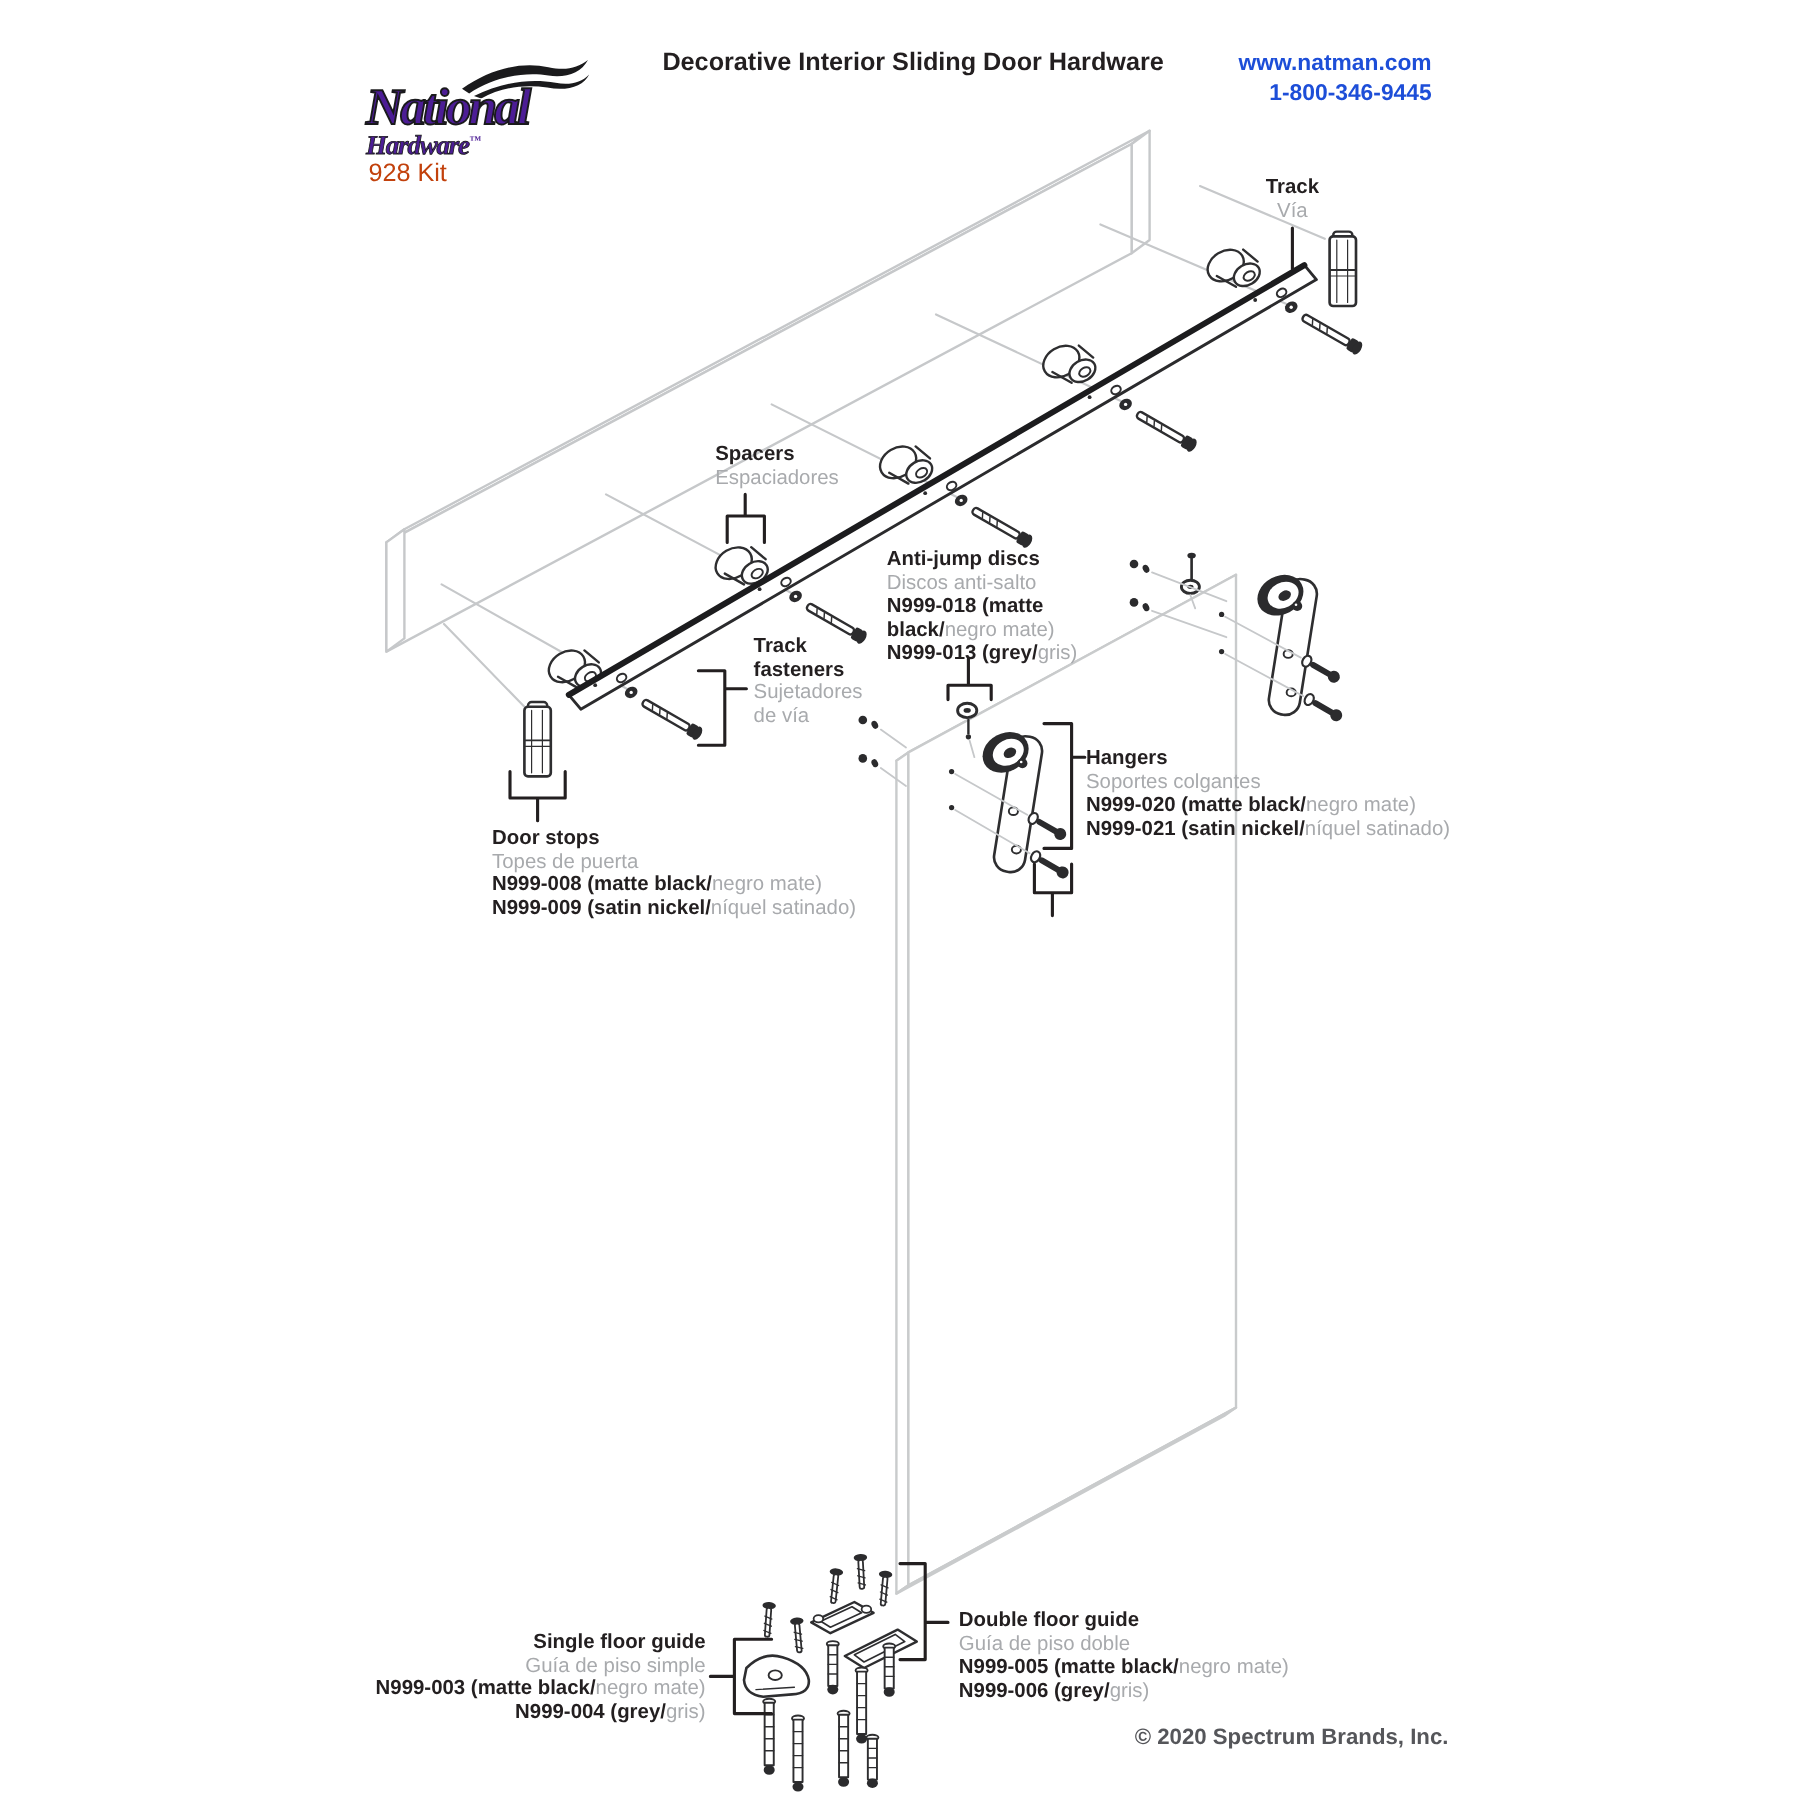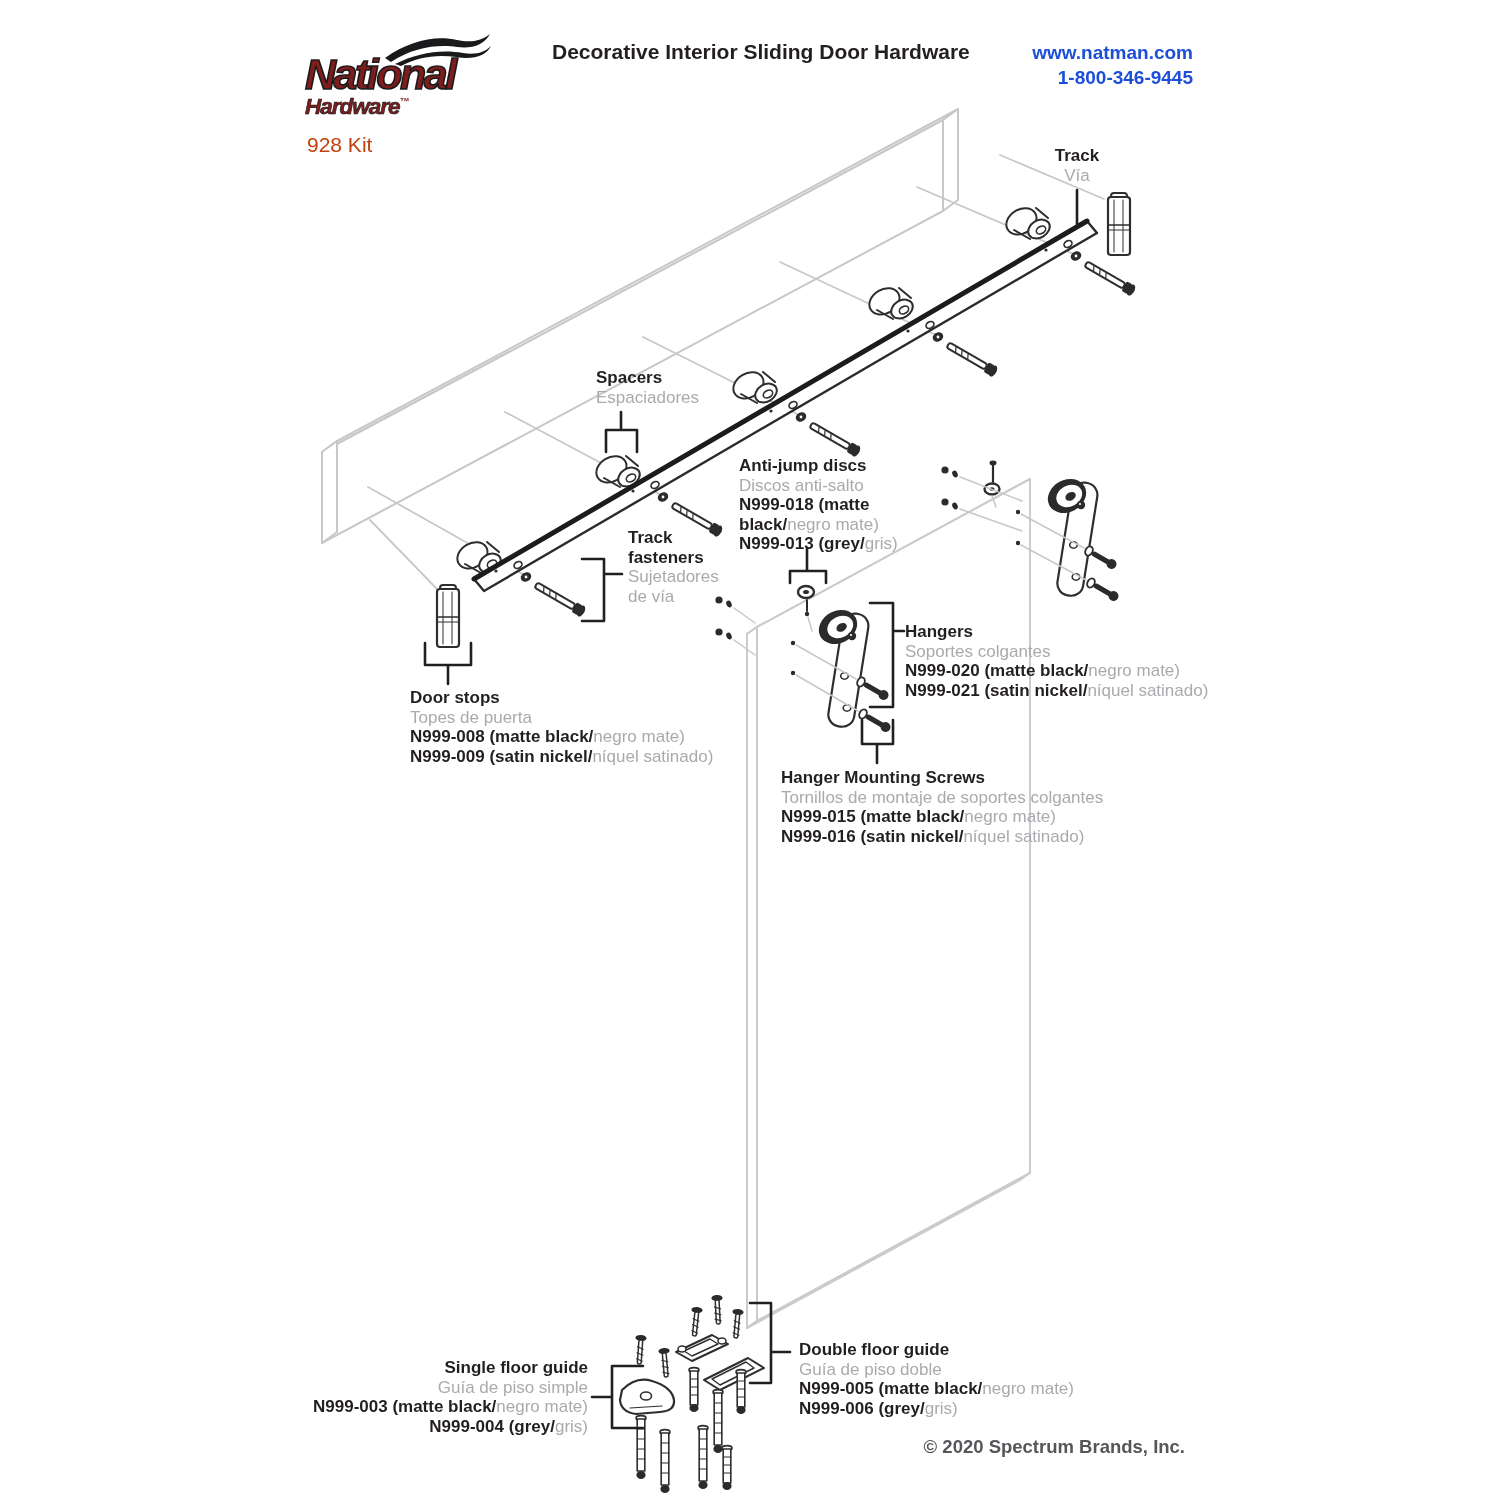--- a/index.html
+++ b/index.html
@@ -12,7 +12,7 @@
   .right{text-align:right;}
   .center{text-align:center;}
 
-  .logo{position:absolute;left:305px;top:30px;width:192px;color:#7f1d1d;}
+  .logo{position:absolute;left:305px;top:46px;width:192px;color:#4c1d95;font-family:Liberation Serif, serif;}
   .swoosh{position:absolute;left:78px;top:4px;width:112px;height:32px;}
   .nat{margin-top:24px;font-style:italic;font-weight:bold;font-size:43px;letter-spacing:-2.5px;
        -webkit-text-stroke:1.6px #1a1a1c;line-height:40px;}

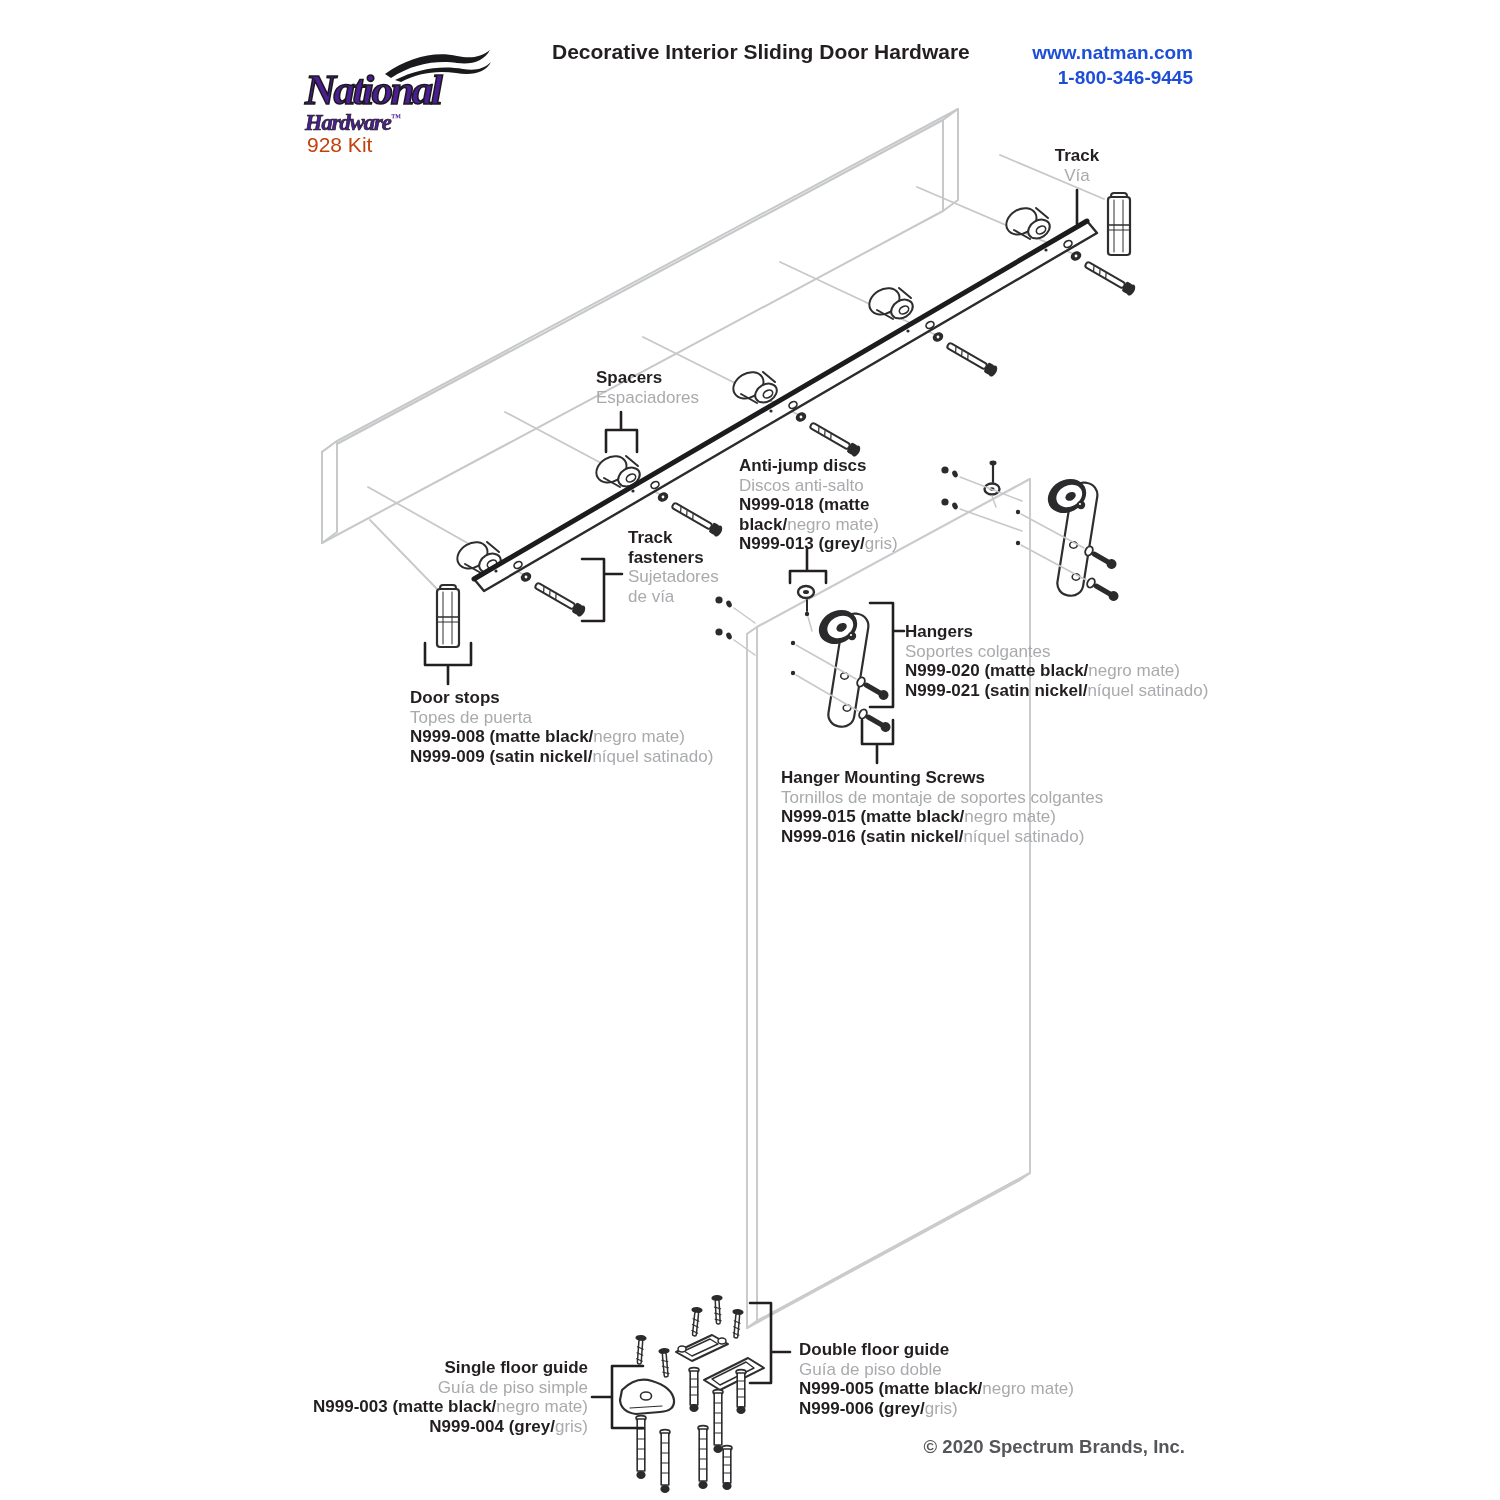--- a/index.html
+++ b/index.html
@@ -327,12 +327,6 @@
     <div><span class="b">N999-021 (satin nickel/</span><span class="g">níquel satinado)</span></div>
   </div>
 
-  <div class="lbl" style="left:781px;top:768px;">
-    <div class="b">Hanger Mounting Screws</div>
-    <div class="g">Tornillos de montaje de soportes colgantes</div>
-    <div><span class="b">N999-015 (matte black/</span><span class="g">negro mate)</span></div>
-    <div><span class="b">N999-016 (satin nickel/</span><span class="g">níquel satinado)</span></div>
-  </div>
 
   <div class="lbl right" style="right:912px;top:1358px;">
     <div class="b">Single floor guide</div>

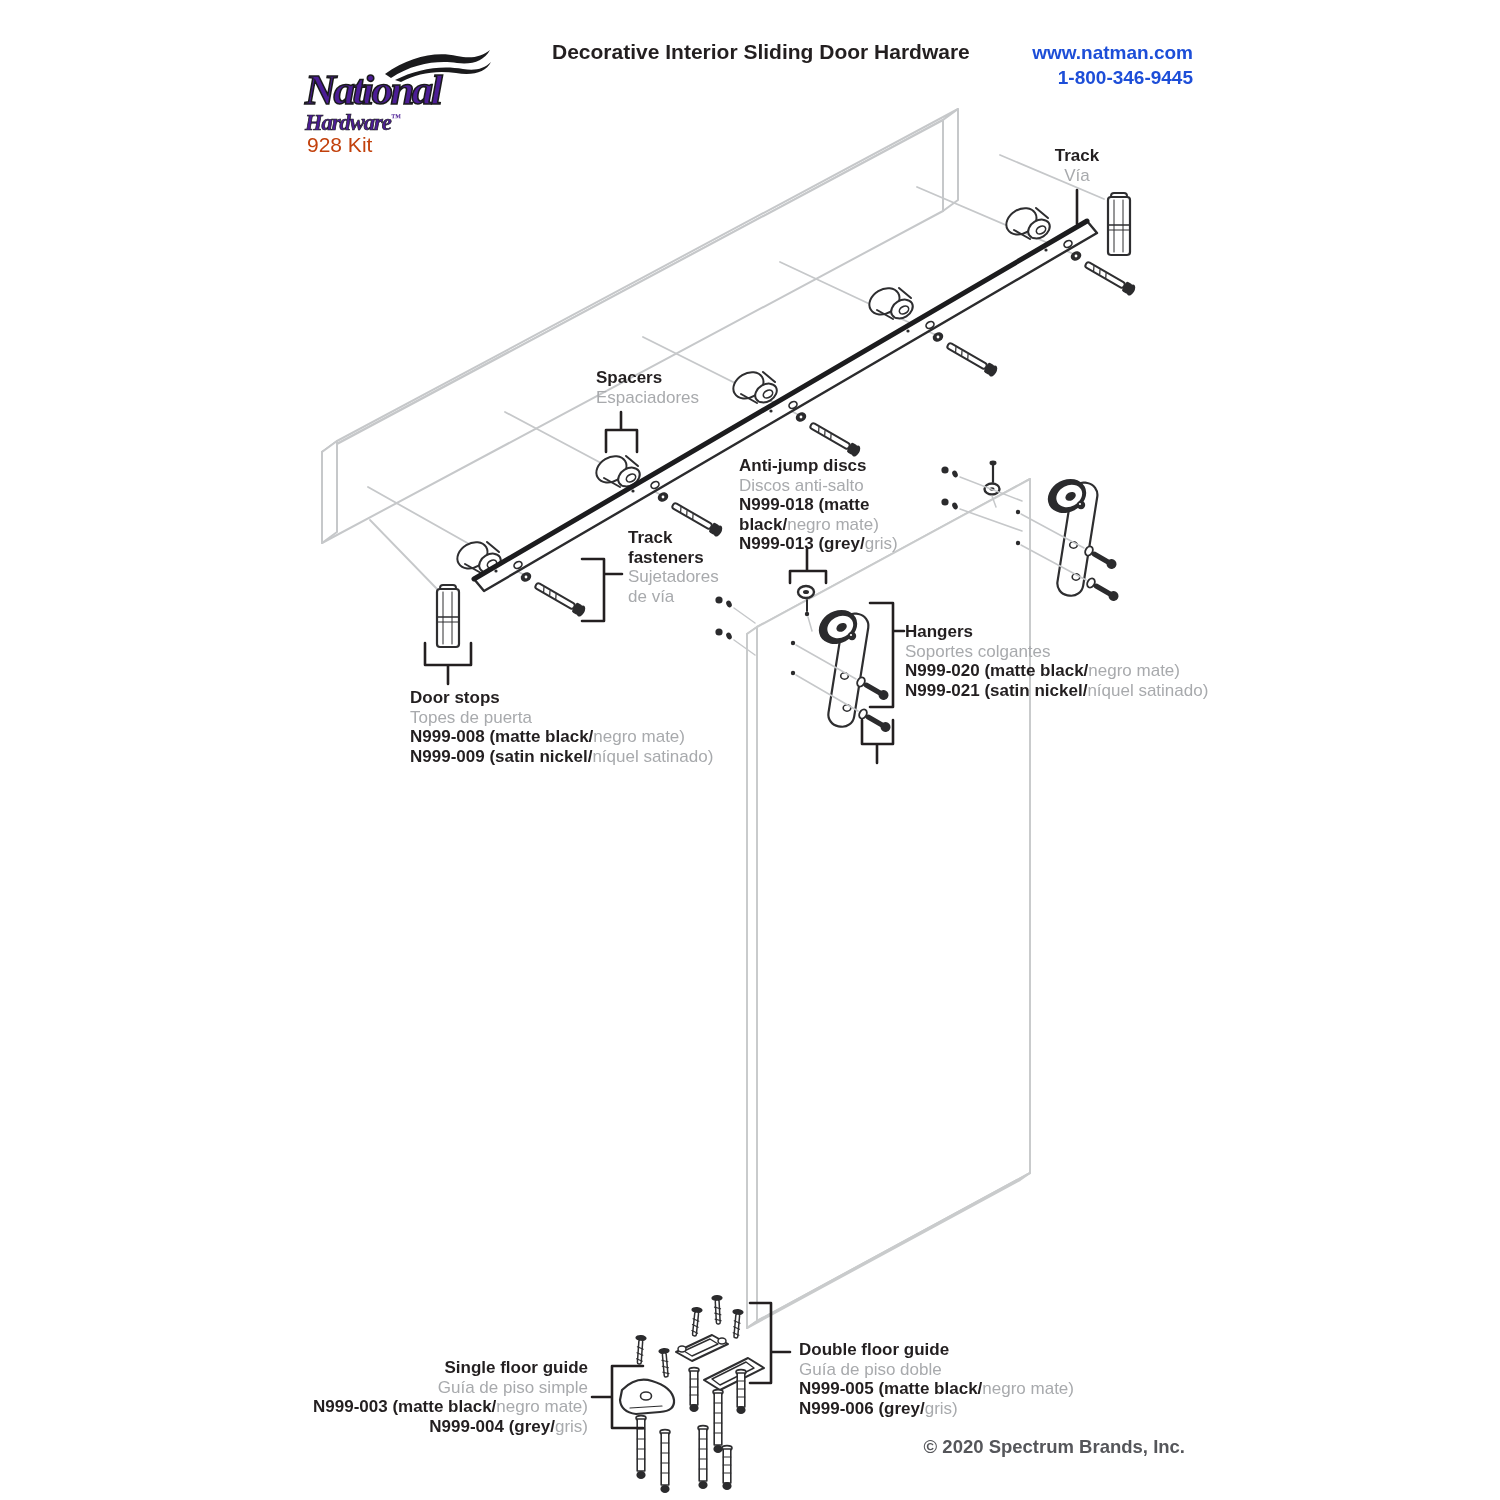--- a/index.html
+++ b/index.html
@@ -23,7 +23,7 @@
   .title{position:absolute;left:552px;top:40px;font-size:21px;font-weight:bold;color:#231f20;white-space:nowrap;}
   .contact{position:absolute;right:307px;top:40px;font-size:19px;font-weight:bold;color:#1d4ed8;
            text-align:right;line-height:25px;}
-  .copyright{position:absolute;right:315px;top:1436px;font-size:18.5px;font-weight:bold;color:#55565a;}
+  .copyright{position:absolute;right:293px;top:1436px;font-size:18.5px;font-weight:bold;color:#55565a;}
 </style>
 </head>
 <body>

